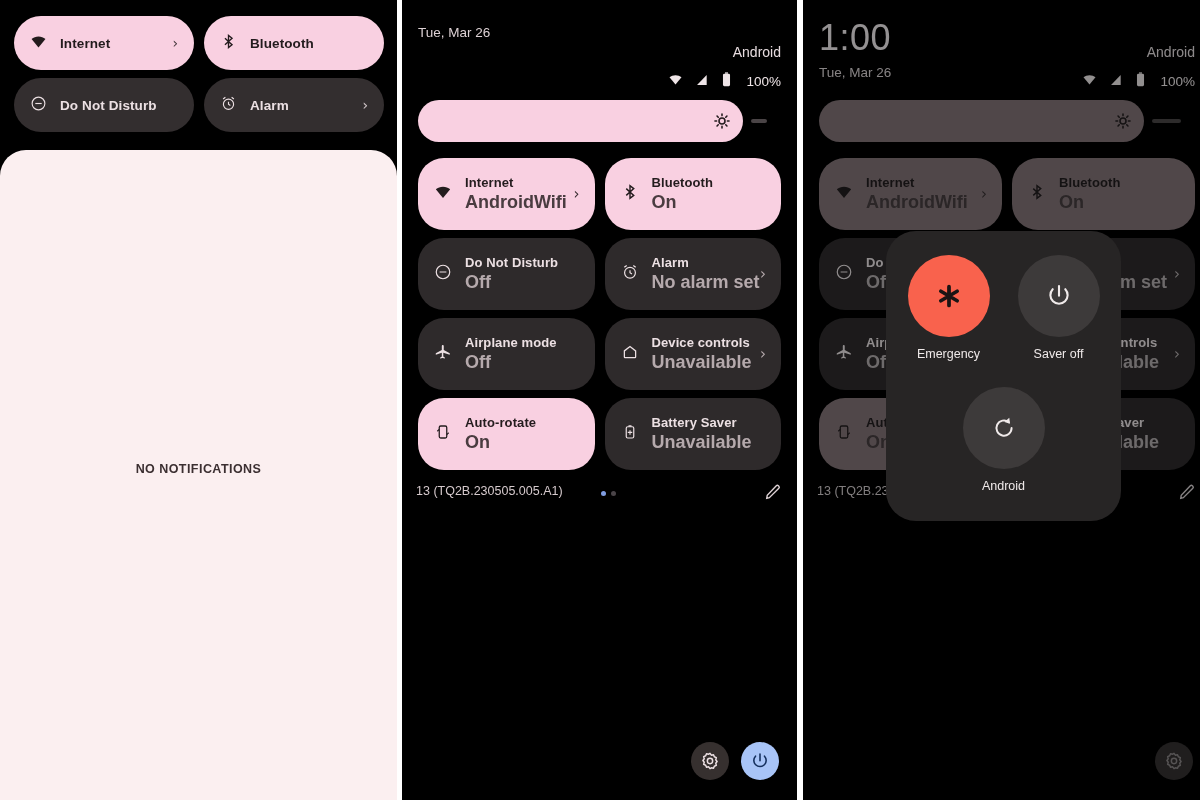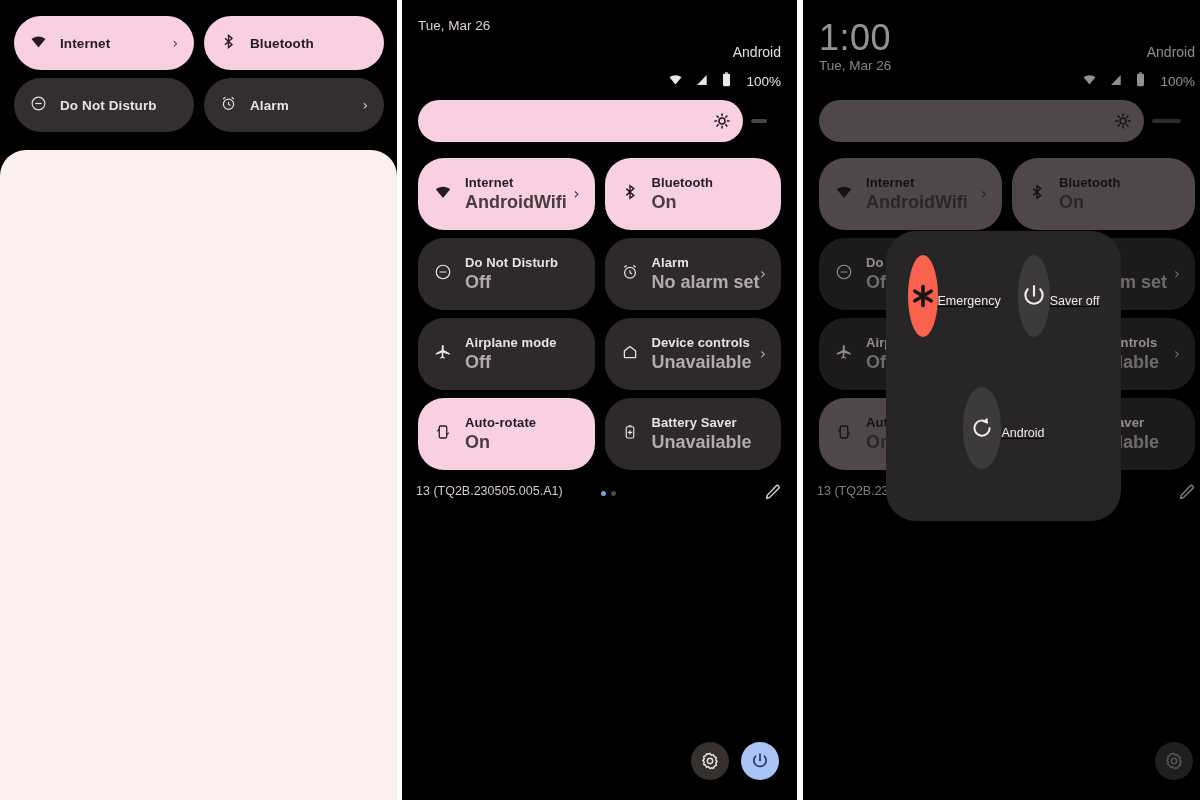--- a/index.html
+++ b/index.html
@@ -49,7 +49,7 @@
     font-size: 36px; font-weight: 400; color: #f2e9eb; letter-spacing: .5px;
     line-height: 40px; font-family: "Liberation Sans", sans-serif;
   }
-  .qs-date { font-size: 13.5px; color: #ded2d5; margin-top: 0; }
+  .qs-date { font-size: 13.5px; color: #ded2d5; margin-top: 7px; }
   .qs-carrier {
     position: absolute; right: 0; top: 26px; font-size: 14px; color: #e7dcdf;
   }

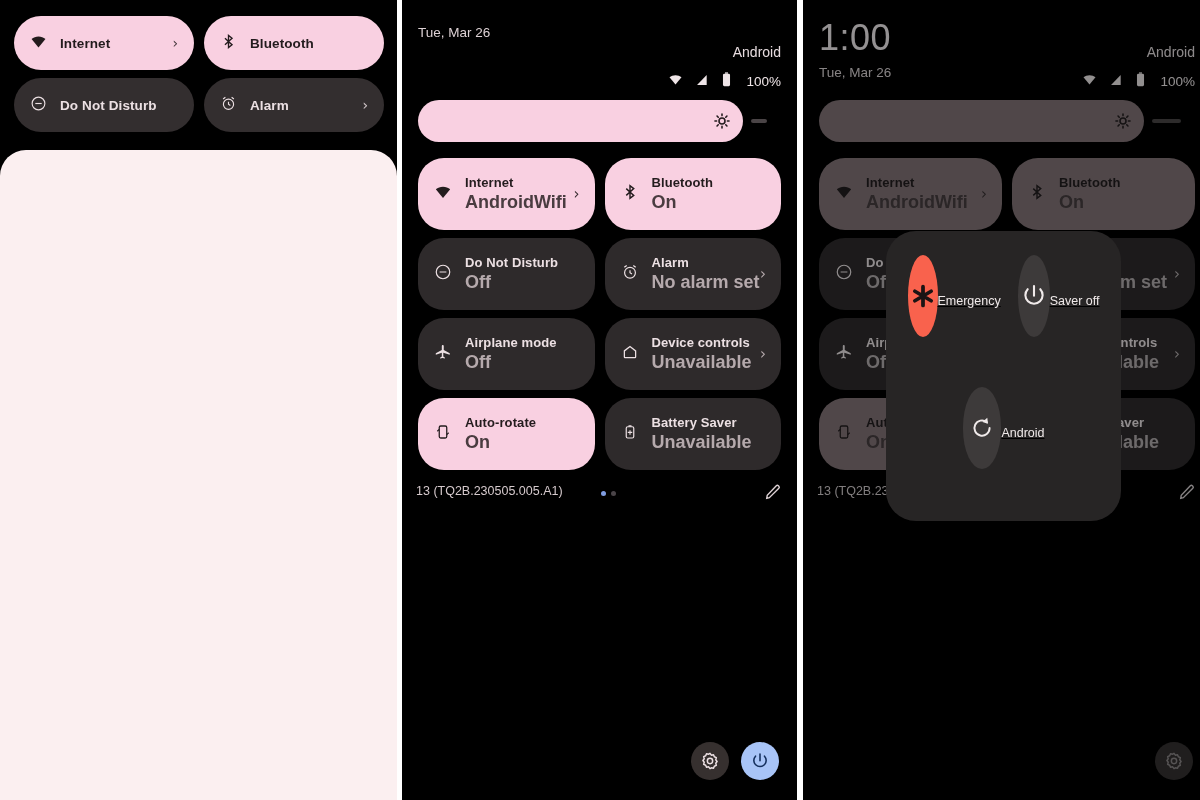--- a/index.html
+++ b/index.html
@@ -123,7 +123,7 @@
     position: absolute; left: 0; top: 24px; width: 100%;
     display: flex; justify-content: center; gap: 28px;
   }
-  .pd-item { display: flex; align-items: center; width: 82px; text-decoration: underline; }
+  .pd-item { display: flex; flex-direction: column; align-items: center; width: 82px; }
   .pd-circle {
     width: 82px; height: 82px; border-radius: 50%;
     display: flex; align-items: center; justify-content: center;

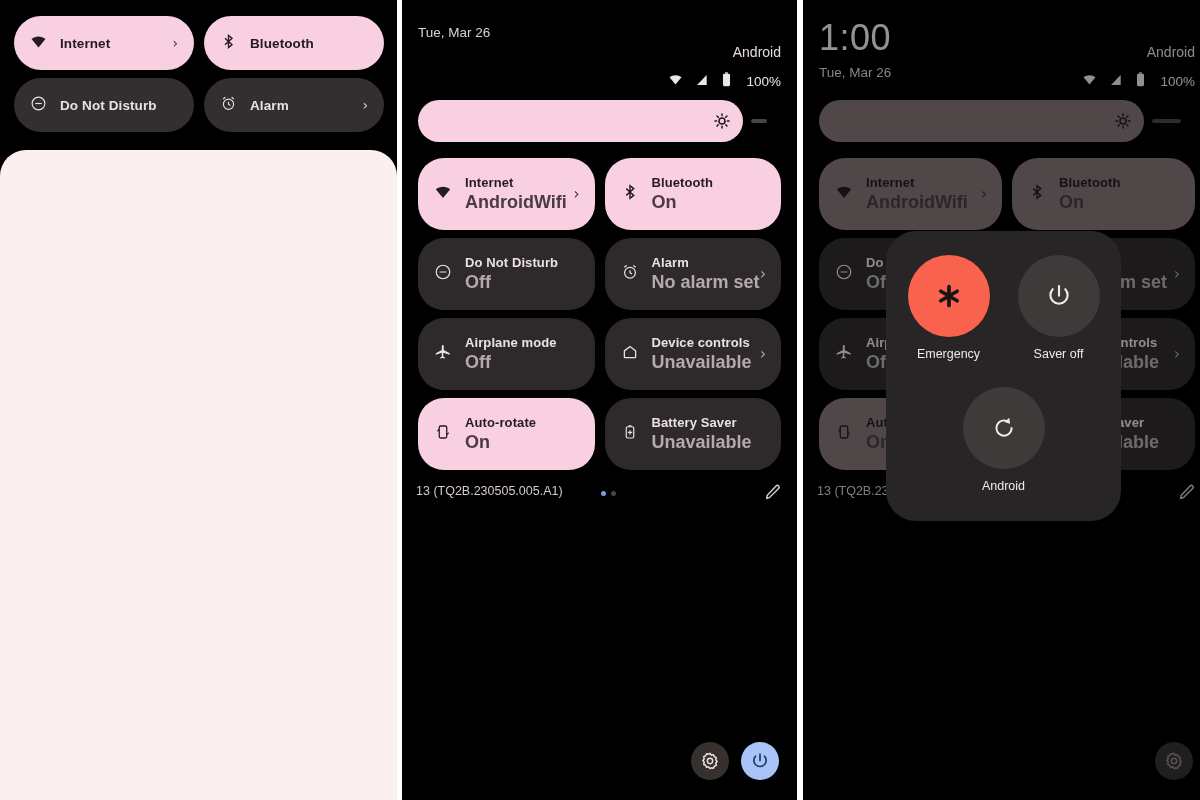--- a/index.html
+++ b/index.html
@@ -189,6 +189,7 @@
     </div>
 
     <div class="shade"></div>
+    <div class="shade-text">NO NOTIFICATIONS</div>
   </div>
 
   <div class="panel" id="panel-2">

